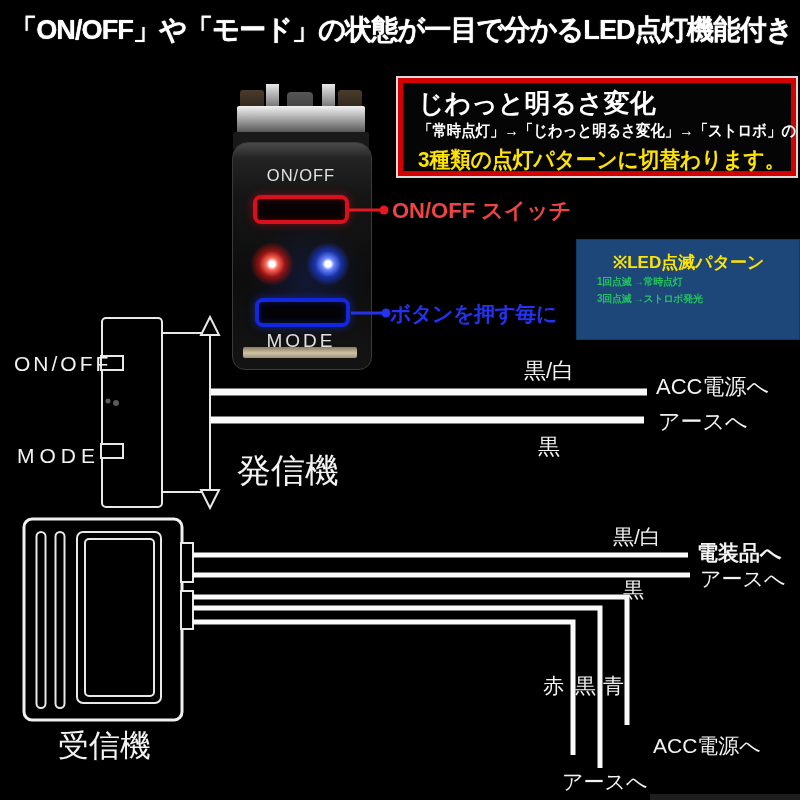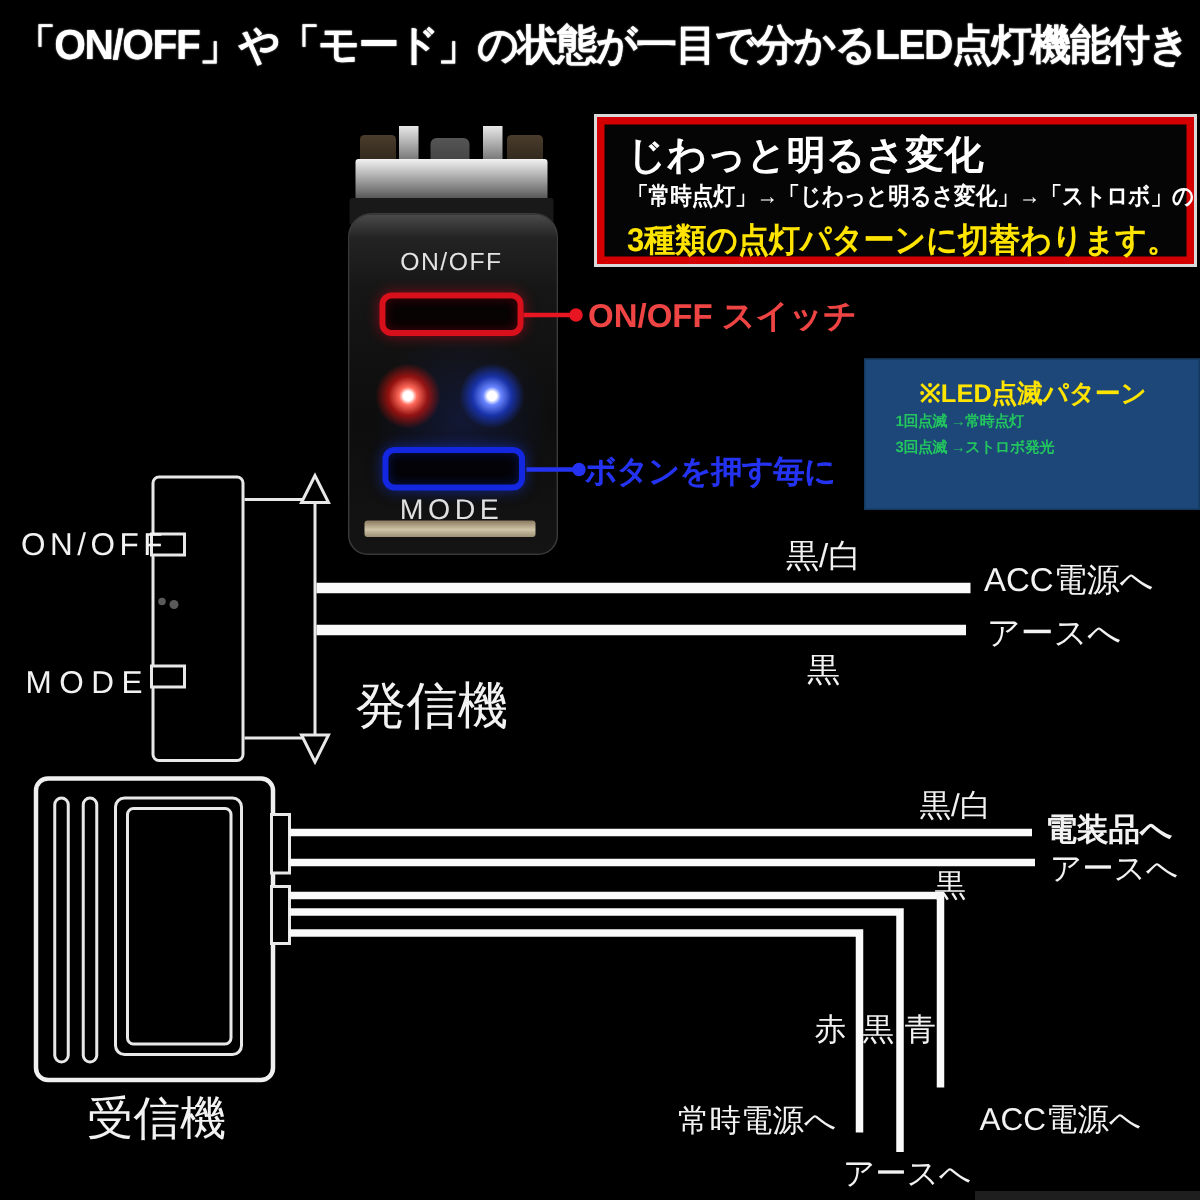--- a/index.html
+++ b/index.html
@@ -176,7 +176,6 @@
   <div class="abs wl wr-label">赤</div>
   <div class="abs wl wk-label">黒</div>
   <div class="abs wl wu-label">青</div>
-  <div class="abs wl wr-dest">常時電源へ</div>
   <div class="abs wl wu-dest">ACC電源へ</div>
   <div class="abs wl wk-dest">アースへ</div>
 

